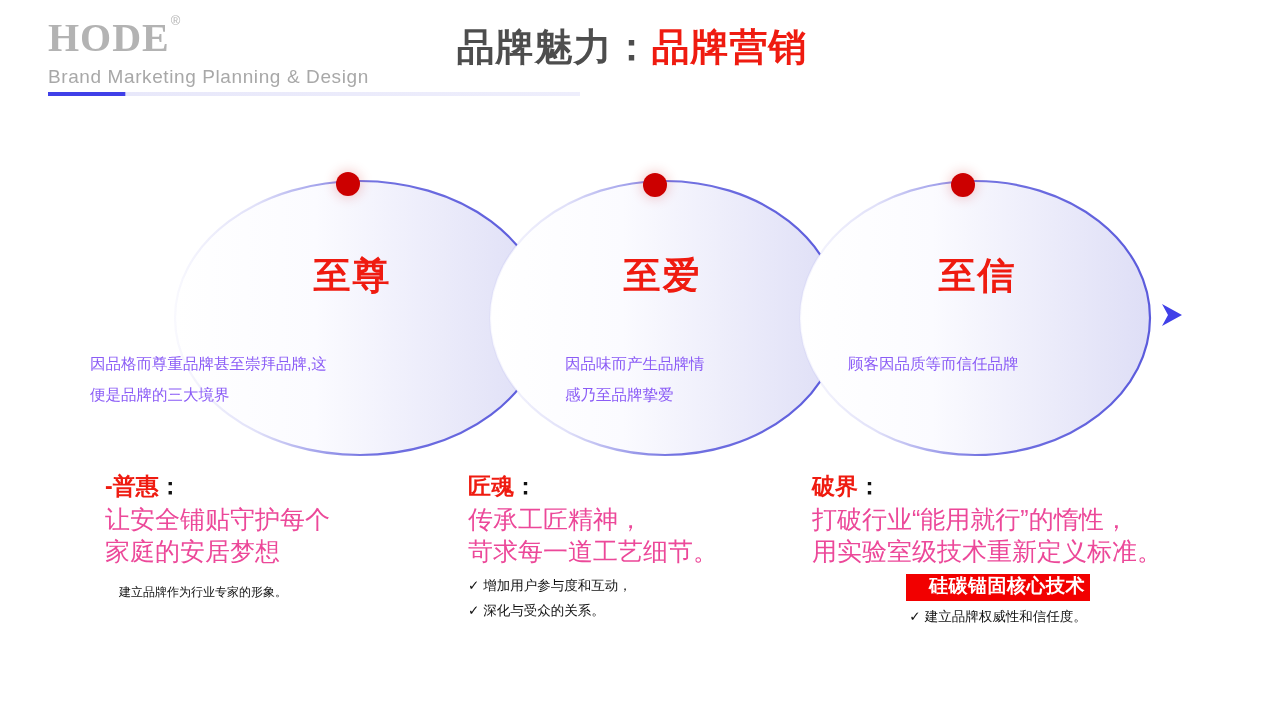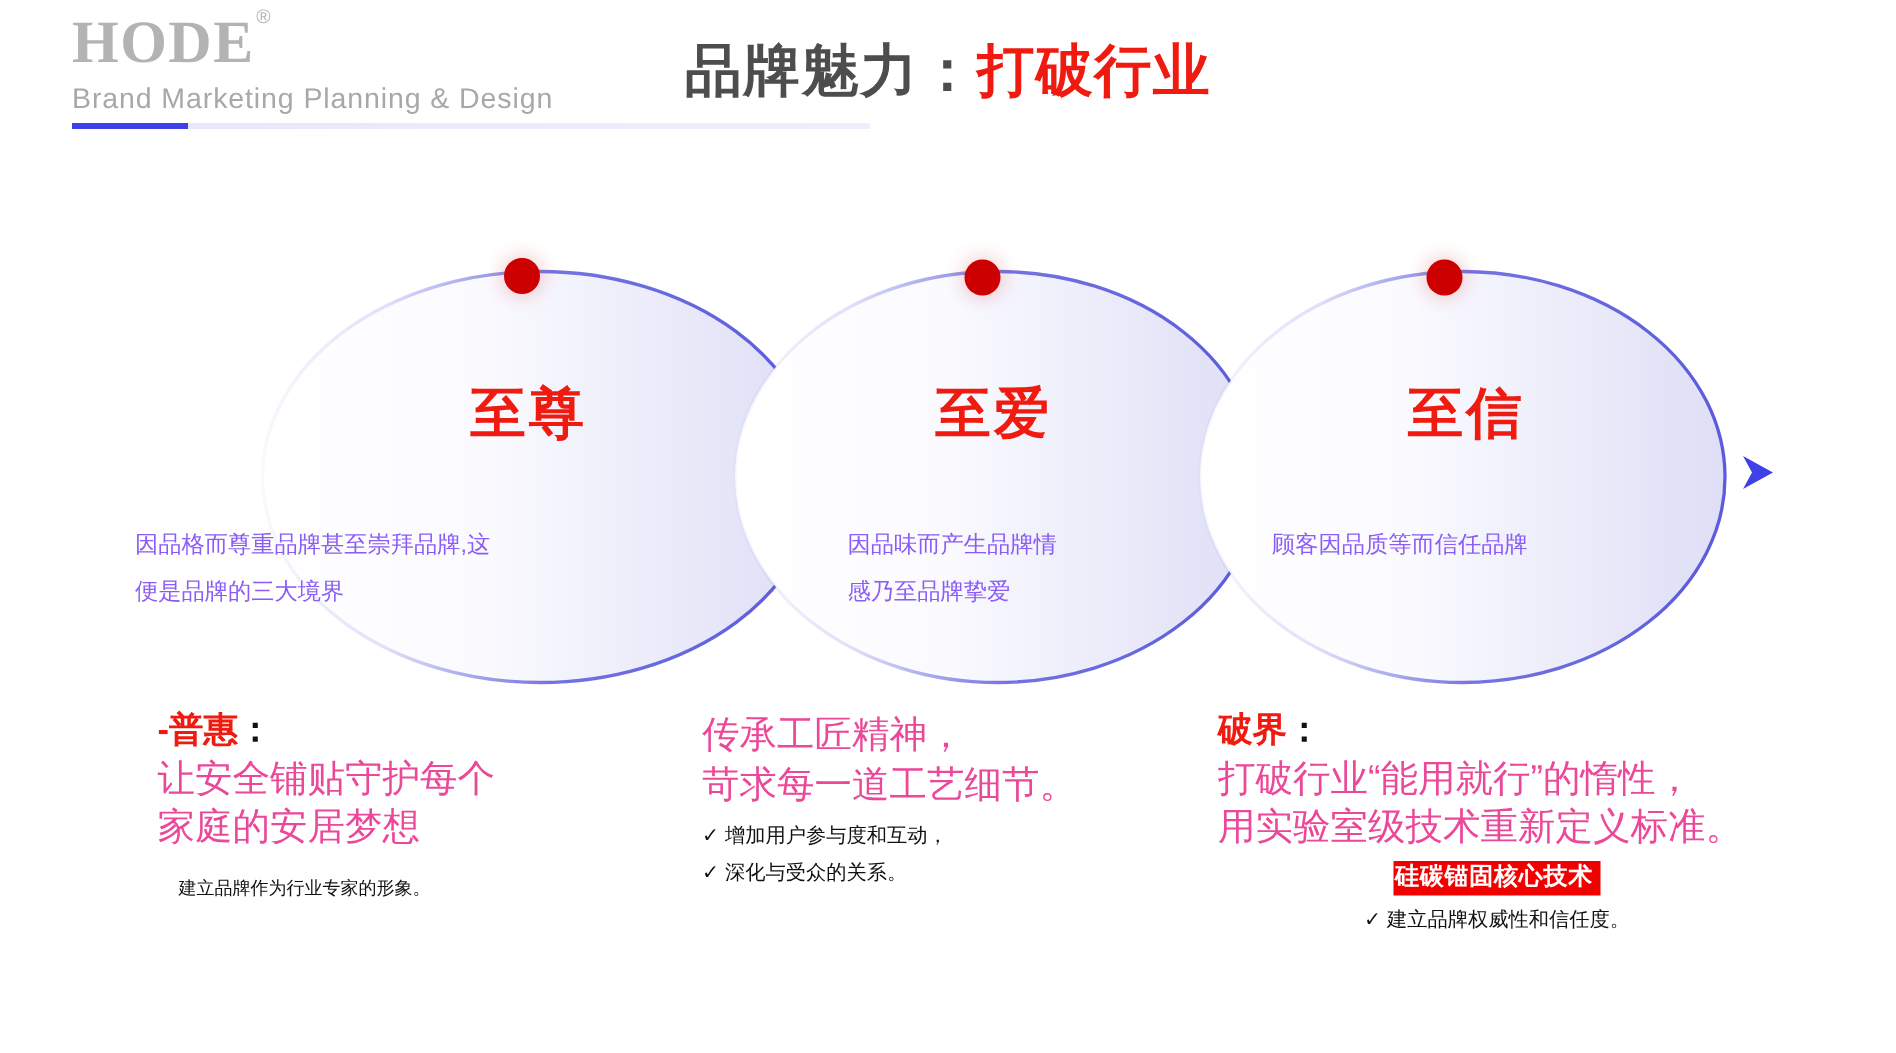--- a/index.html
+++ b/index.html
@@ -16,7 +16,7 @@
   .logo-block {
     position: absolute;
     left: 48px;
-    top: 8px;
+    top: 18px;
     width: 560px;
   }
   .logo-word {

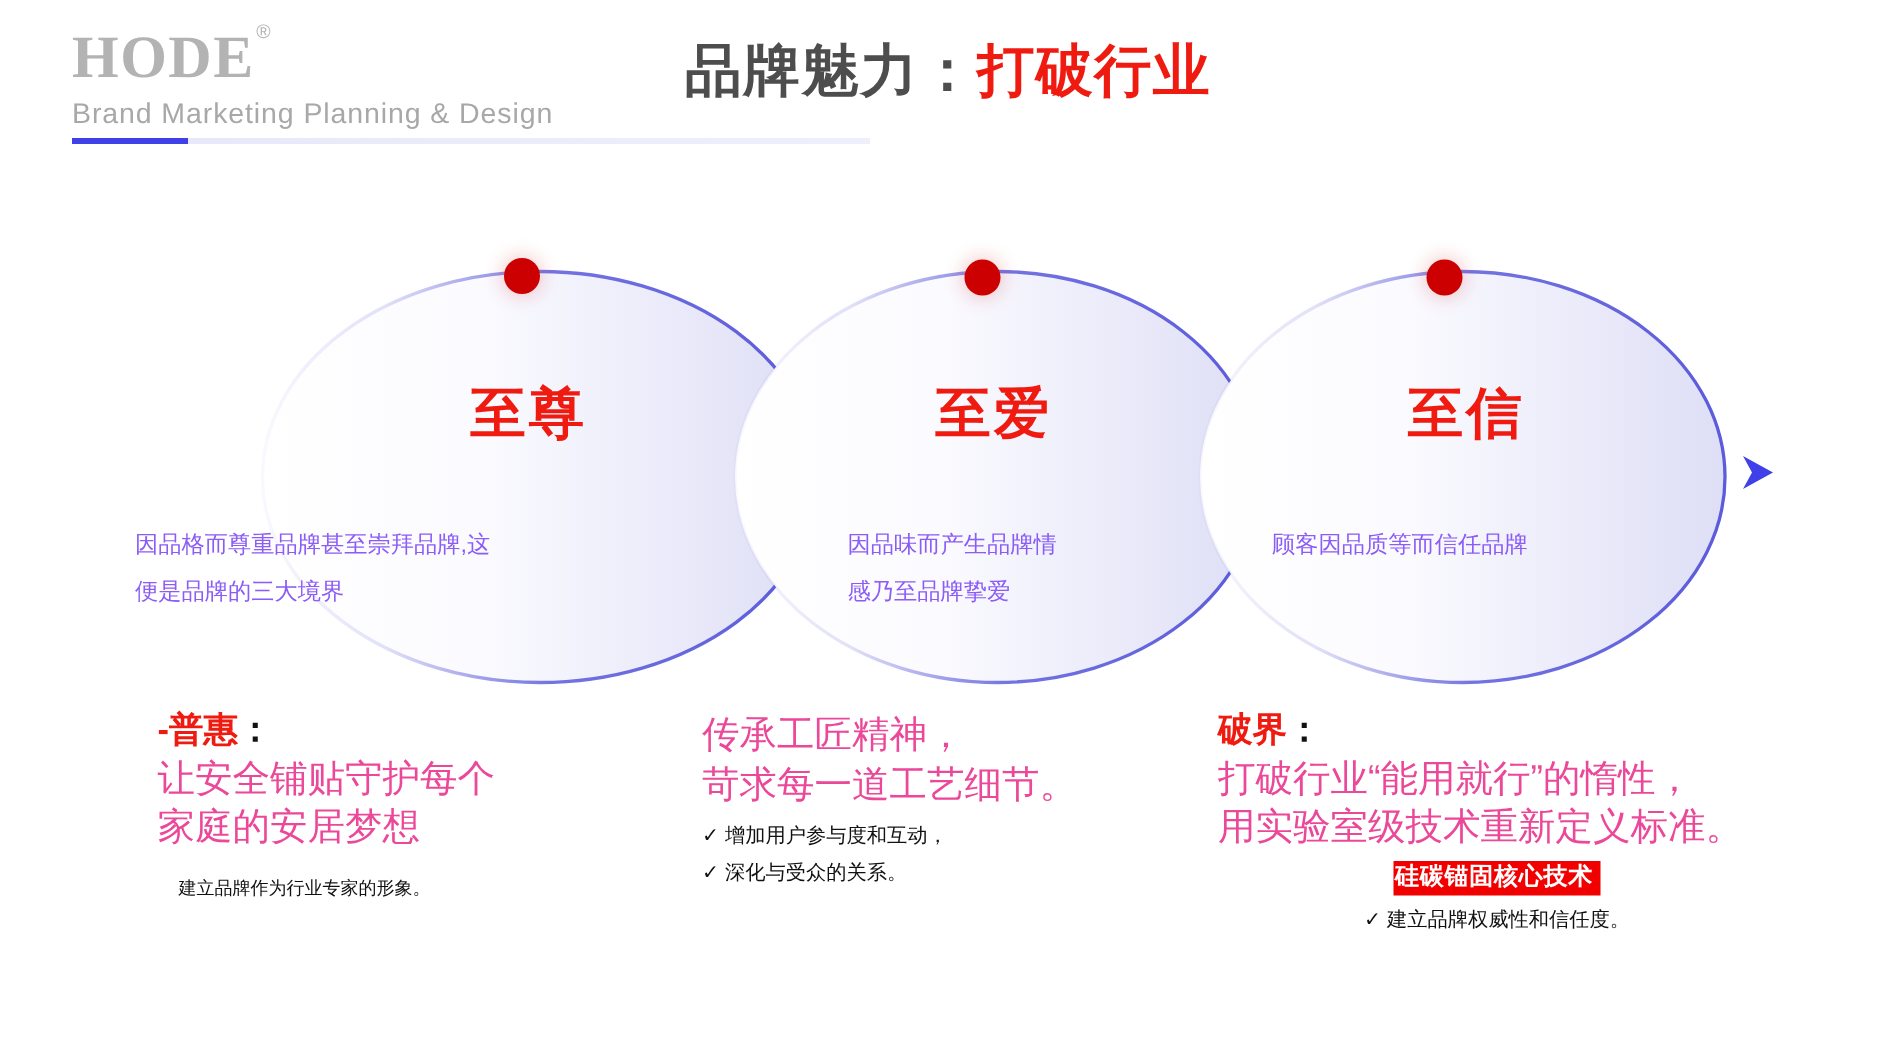--- a/index.html
+++ b/index.html
@@ -150,7 +150,7 @@
 </div>
 
 <div class="page-title">
-  <span class="title-dark">品牌魅力</span><span class="title-colon">：</span><span class="title-red">打破行业</span>
+  <span class="title-dark">品牌魅力</span><span class="title-colon">：</span><span class="title-red">品牌营销</span>
 </div>
 
 <svg class="diagram" viewBox="0 0 1264 702">

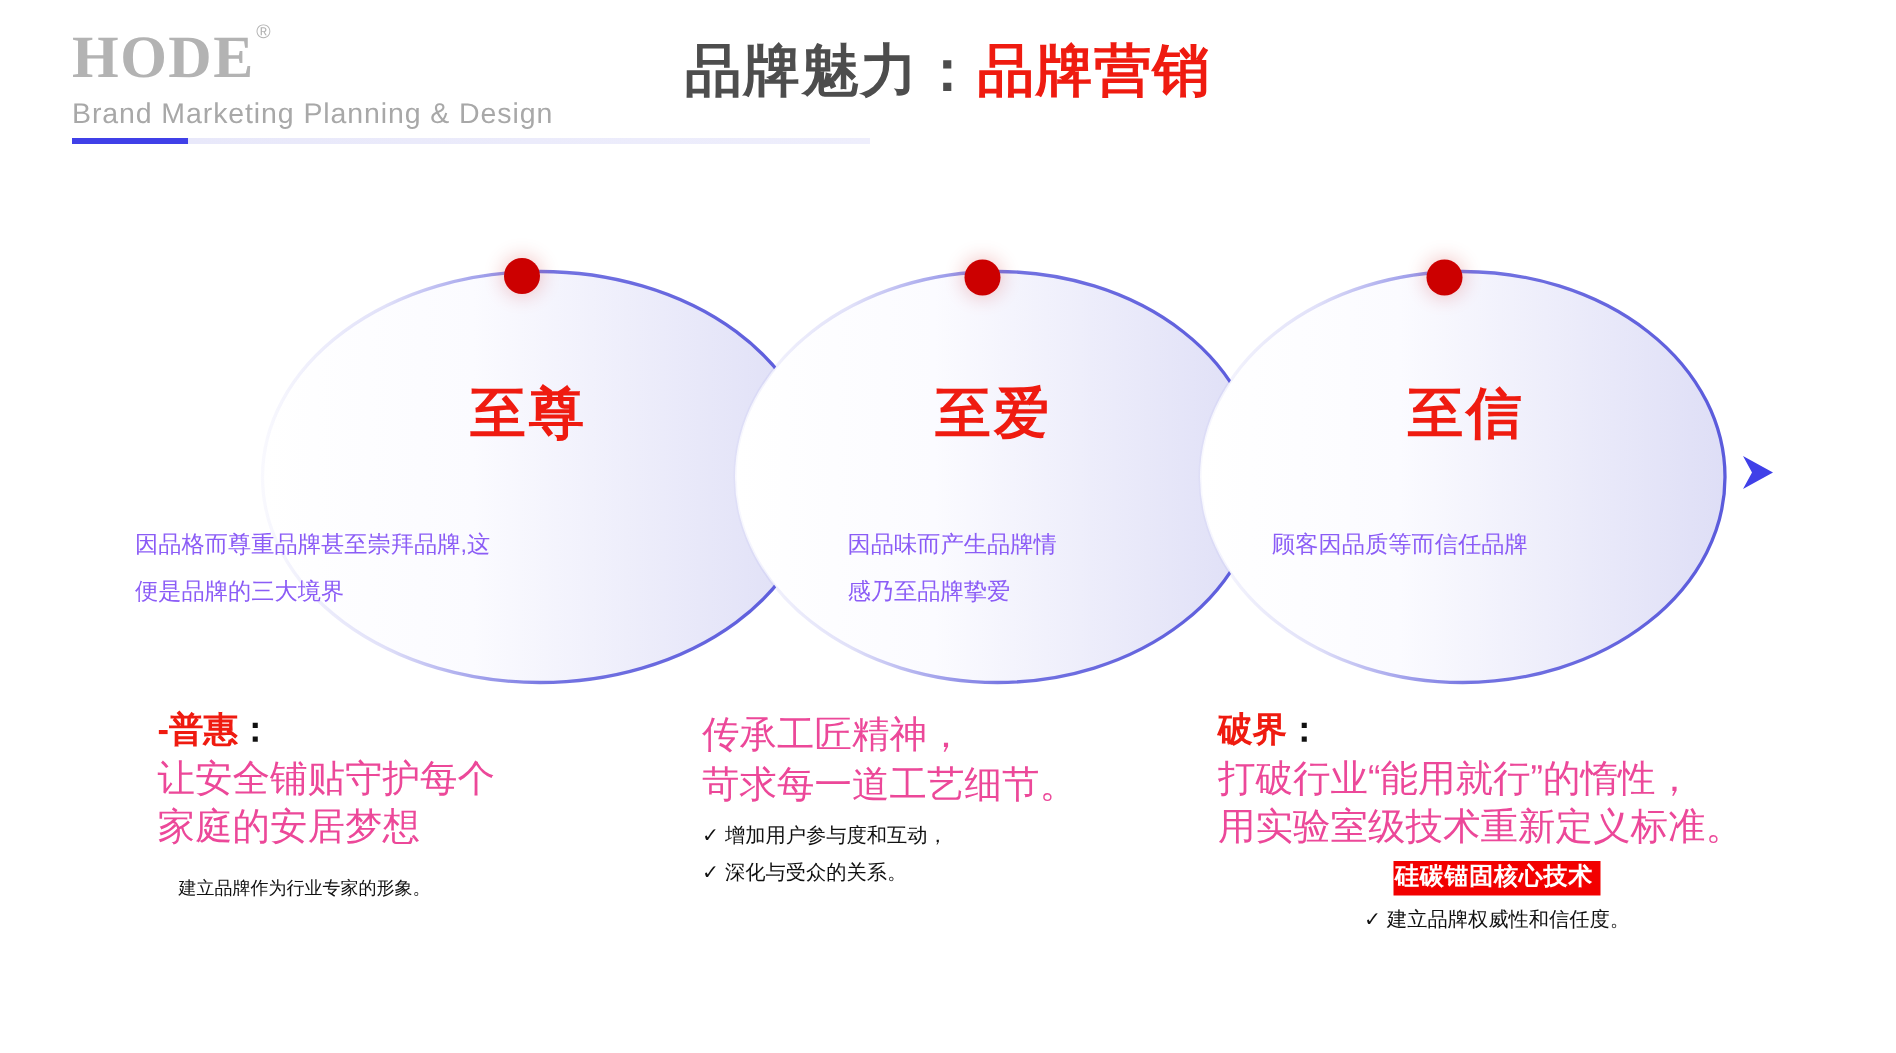--- a/index.html
+++ b/index.html
@@ -230,6 +230,9 @@
 </div>
 
 <div class="col" style="left:468px; top:472px;">
+  <div class="col-head">
+    <span>匠魂</span><span class="colon">：</span>
+  </div>
   <div class="col-body">
     <div>传承工匠精神，</div>
     <div>苛求每一道工艺细节。</div>

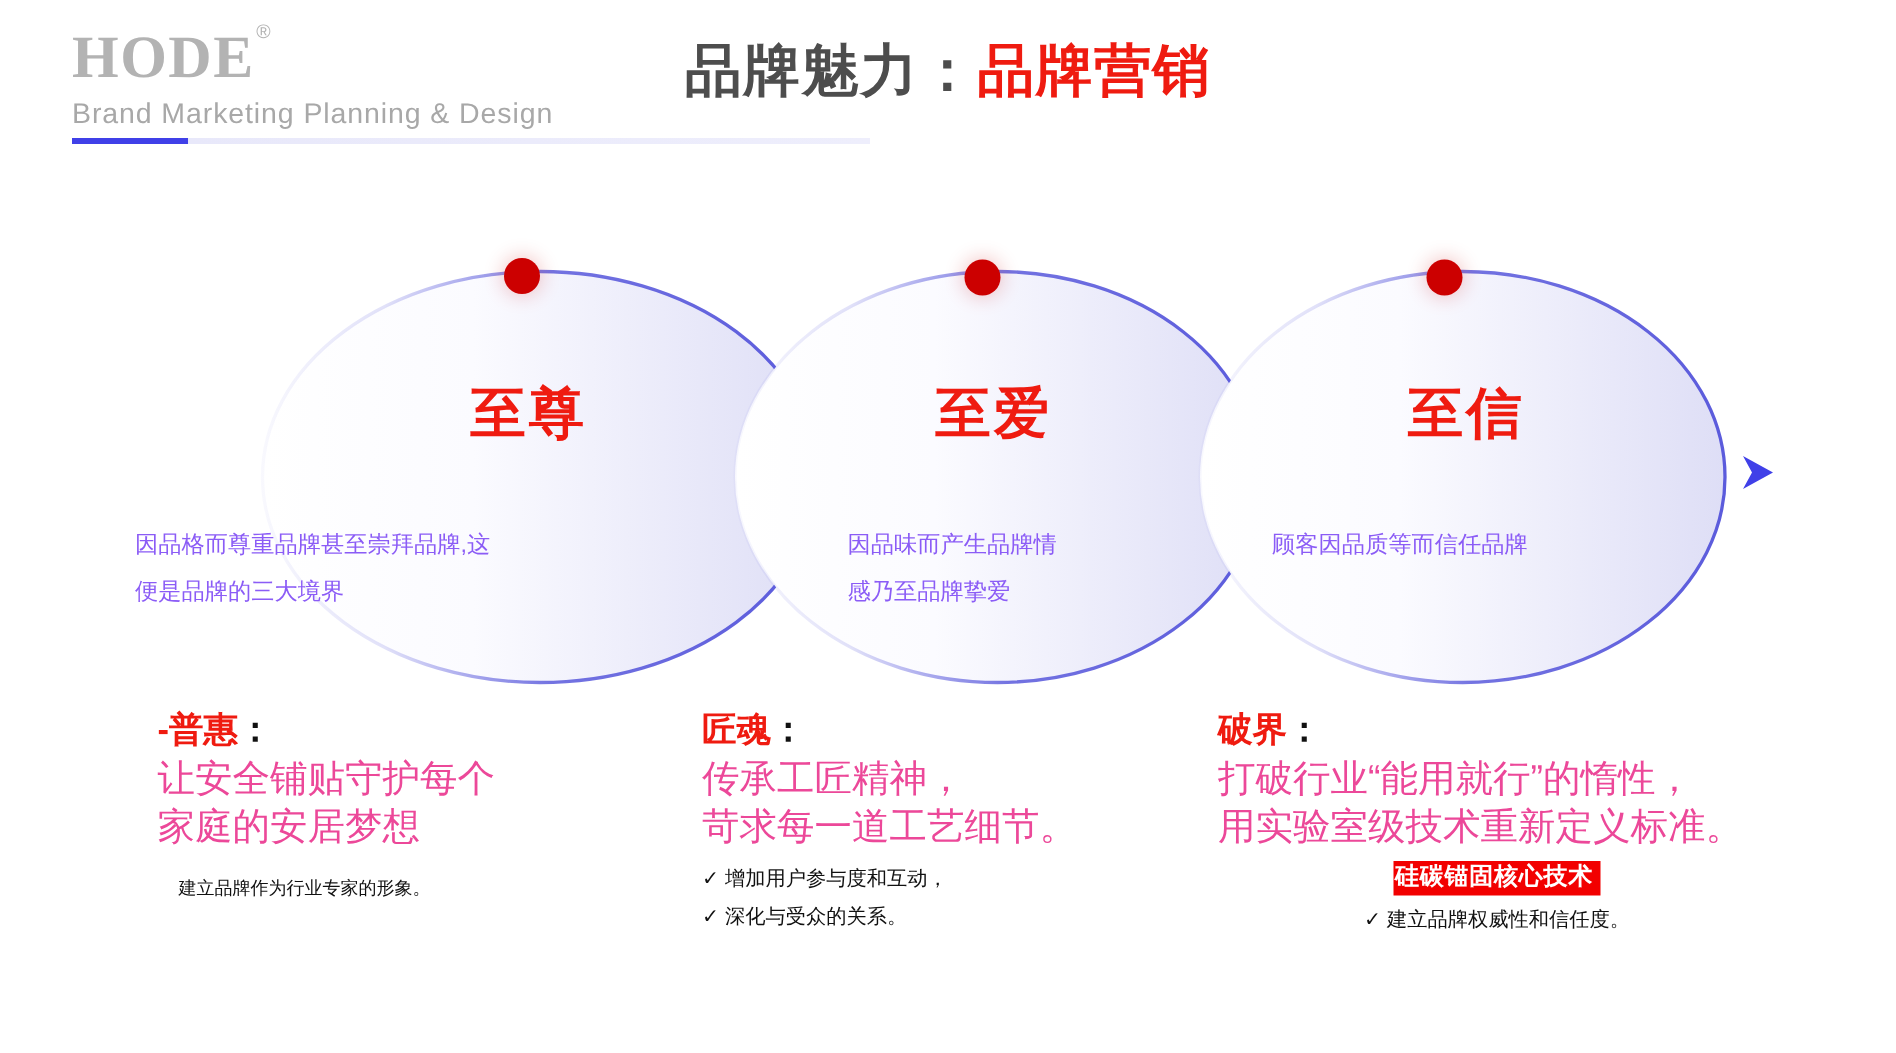--- a/index.html
+++ b/index.html
@@ -130,9 +130,9 @@
     display: inline-block;
     background: #f20000;
     color: #ffffff;
-    font-size: 16px;
-    font-weight: bold;
-    padding: 1px 5px 3px 1px;
+    font-size: 19px;
+    font-weight: bold;
+    padding: 1px 5px 3px 23px;
     letter-spacing: 0.5px;
     line-height: 1.2;
     white-space: nowrap;

